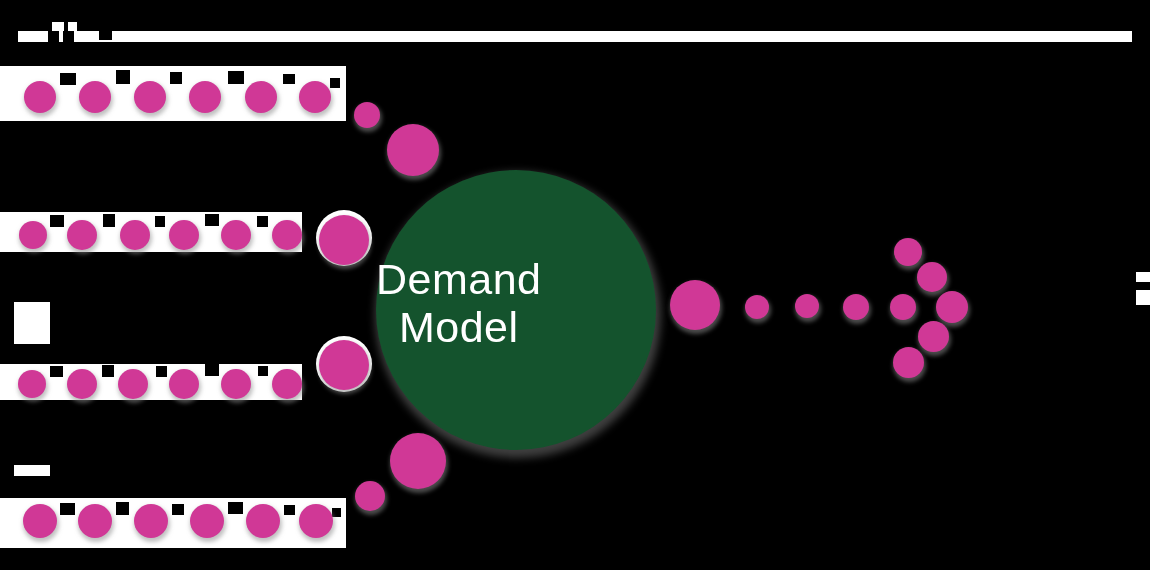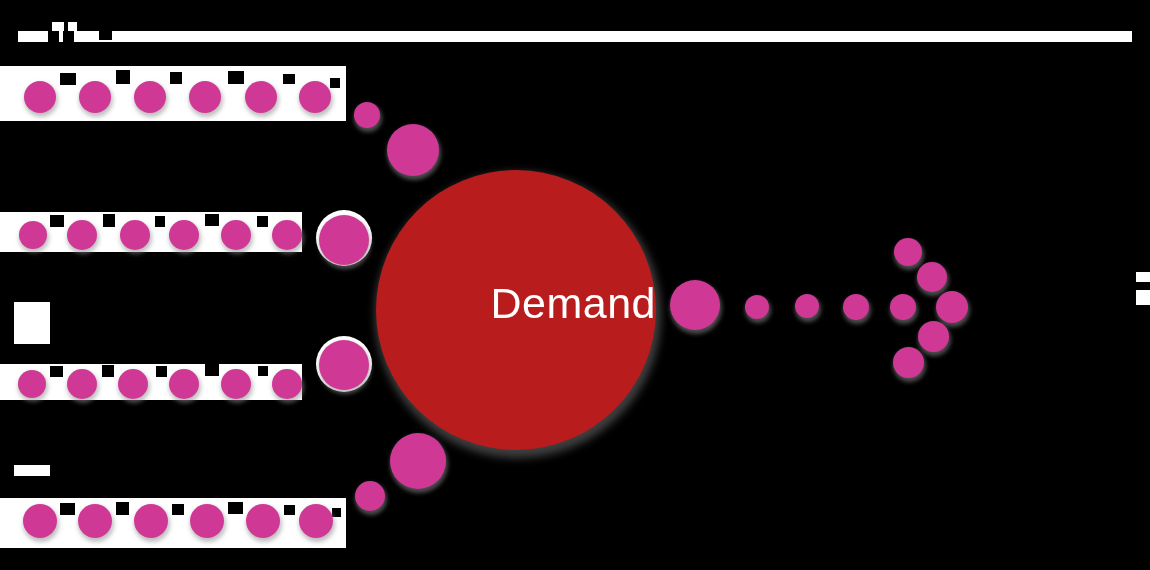--- a/index.html
+++ b/index.html
@@ -23,9 +23,9 @@
   
   .center-circle{
     position:absolute;left:376px;top:170px;width:280px;height:280px;
-    background:#b91c1c;border-radius:50%;
+    background:#14532d;border-radius:50%;
     box-shadow:2px 5px 9px 3px rgba(125,125,125,0.5);
-    display:flex;align-items:center;justify-content:flex-end;
+    display:flex;align-items:center;justify-content:flex-start;
   }
   .center-label{
     color:#fff;font-size:43px;line-height:48px;text-align:center;

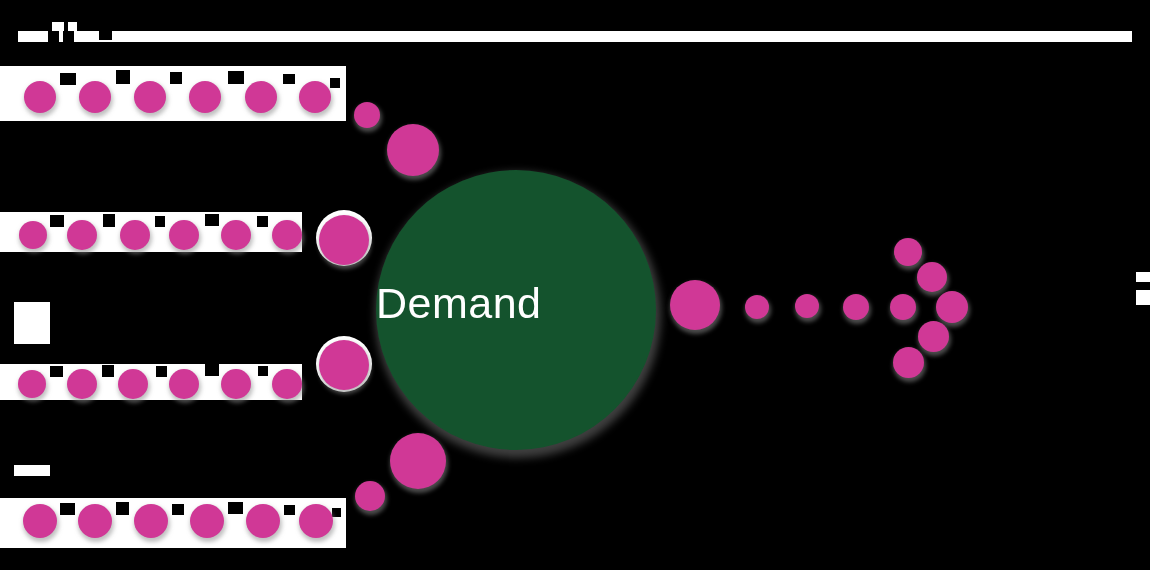--- a/index.html
+++ b/index.html
@@ -112,6 +112,7 @@
 <div class="center-circle">
   <div class="center-label">
     <div>Demand</div>
+    <div>Model</div>
   </div>
 </div>
 

